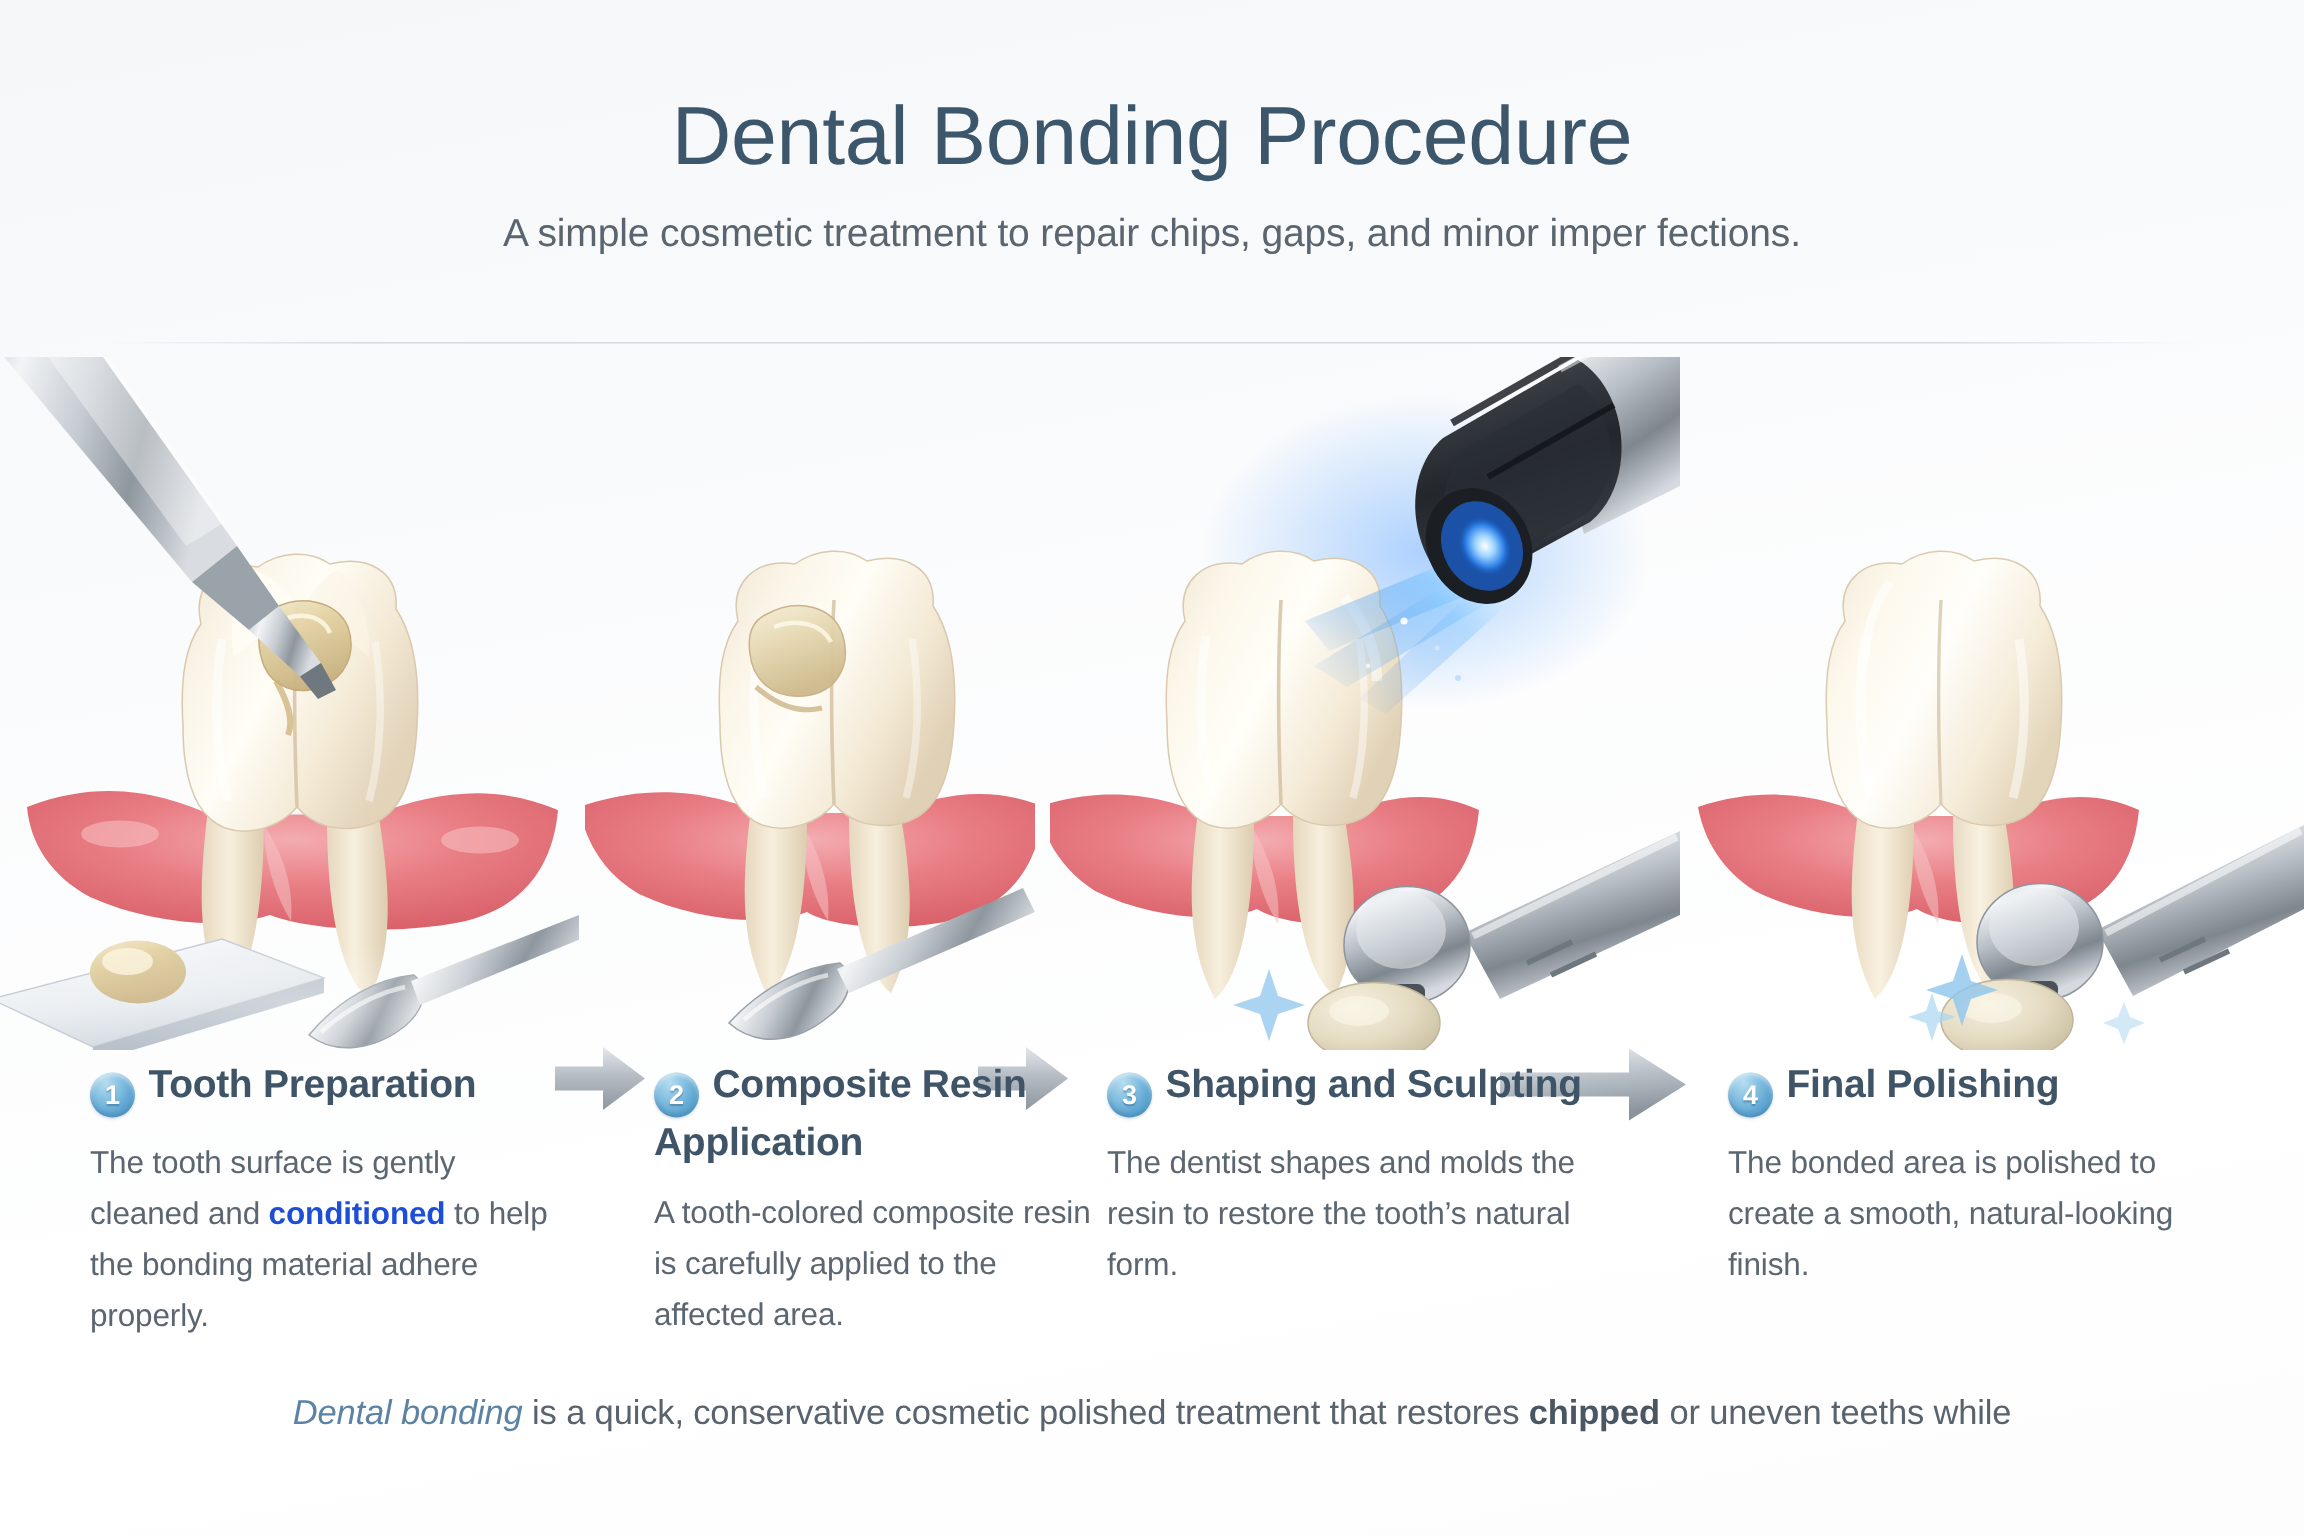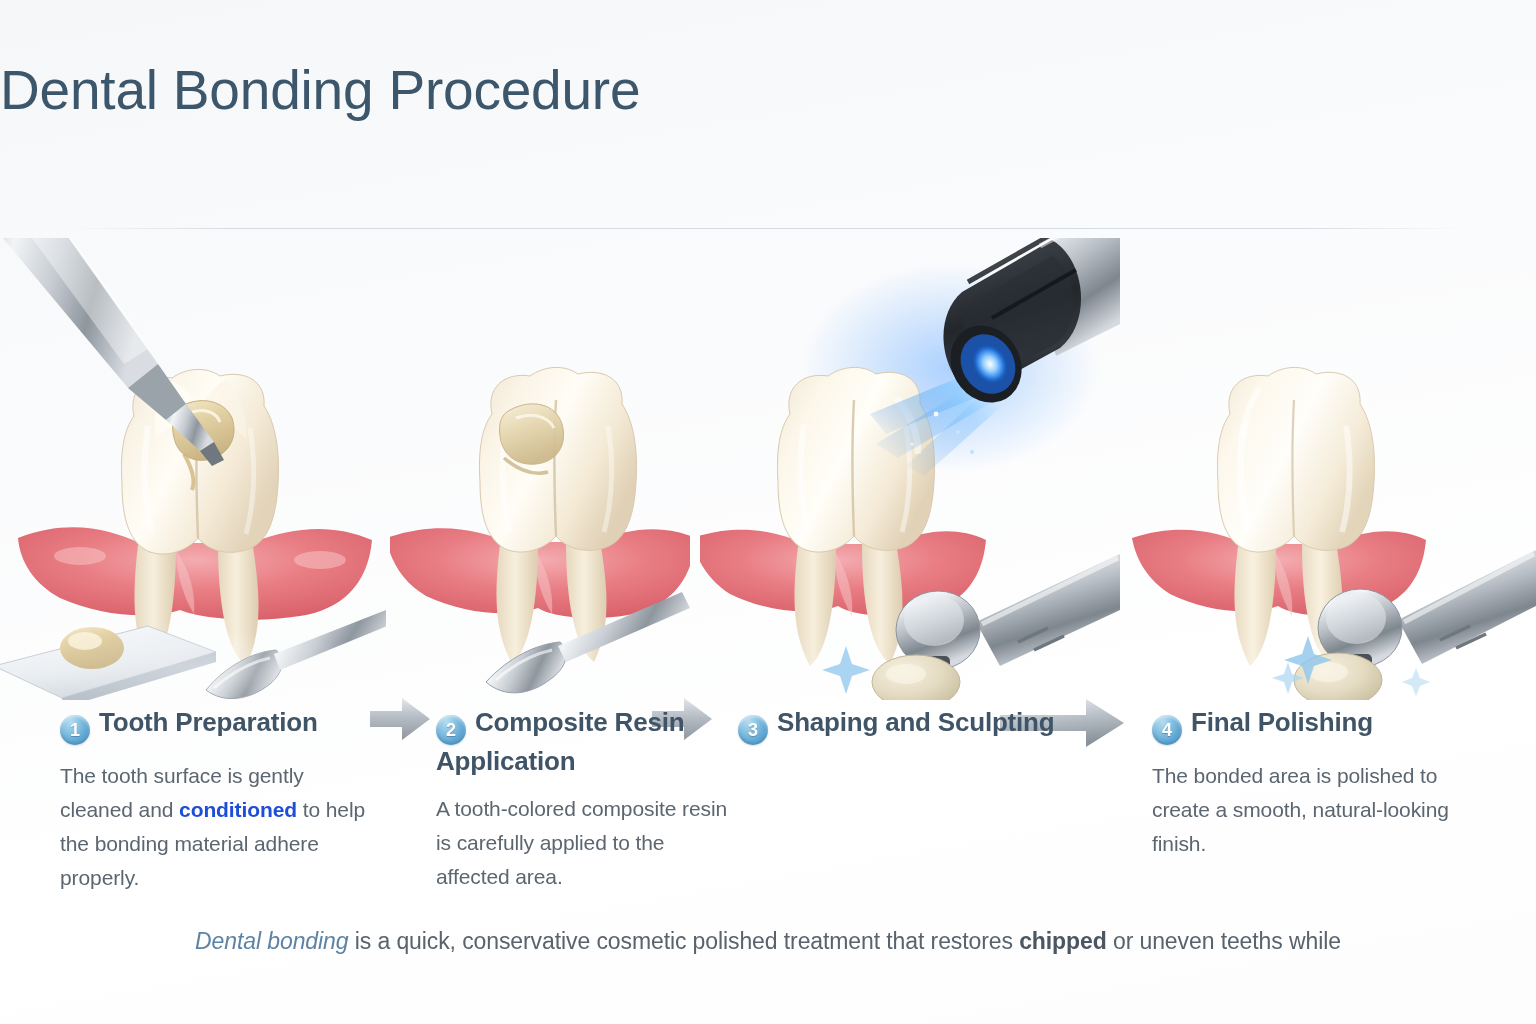--- a/index.html
+++ b/index.html
@@ -24,7 +24,7 @@
     top: 60px;
     left: 0;
     width: 100%;
-    text-align: left;
+    text-align: center;
   }
   .title {
     font-size: 55px;

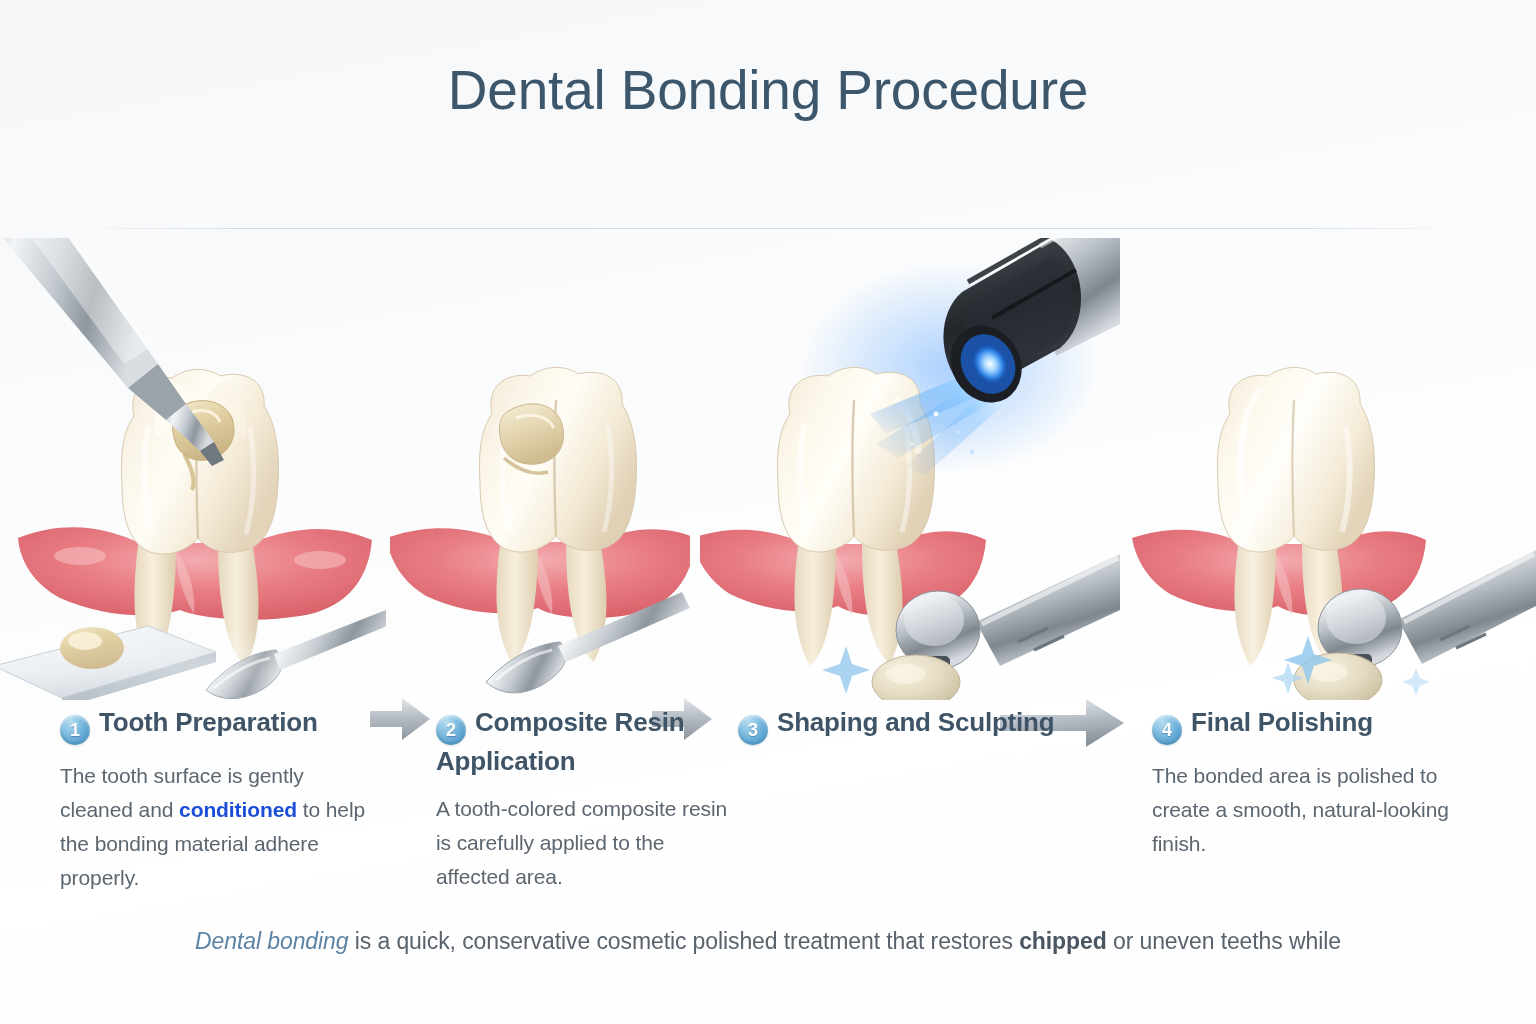--- a/index.html
+++ b/index.html
@@ -157,6 +157,7 @@
 
   <div class="header">
     <div class="title">Dental Bonding Procedure</div>
+    <div class="subtitle">A simple cosmetic treatment to repair chips, gaps, and minor imper fections.</div>
   </div>
 
   <div class="divider"></div>

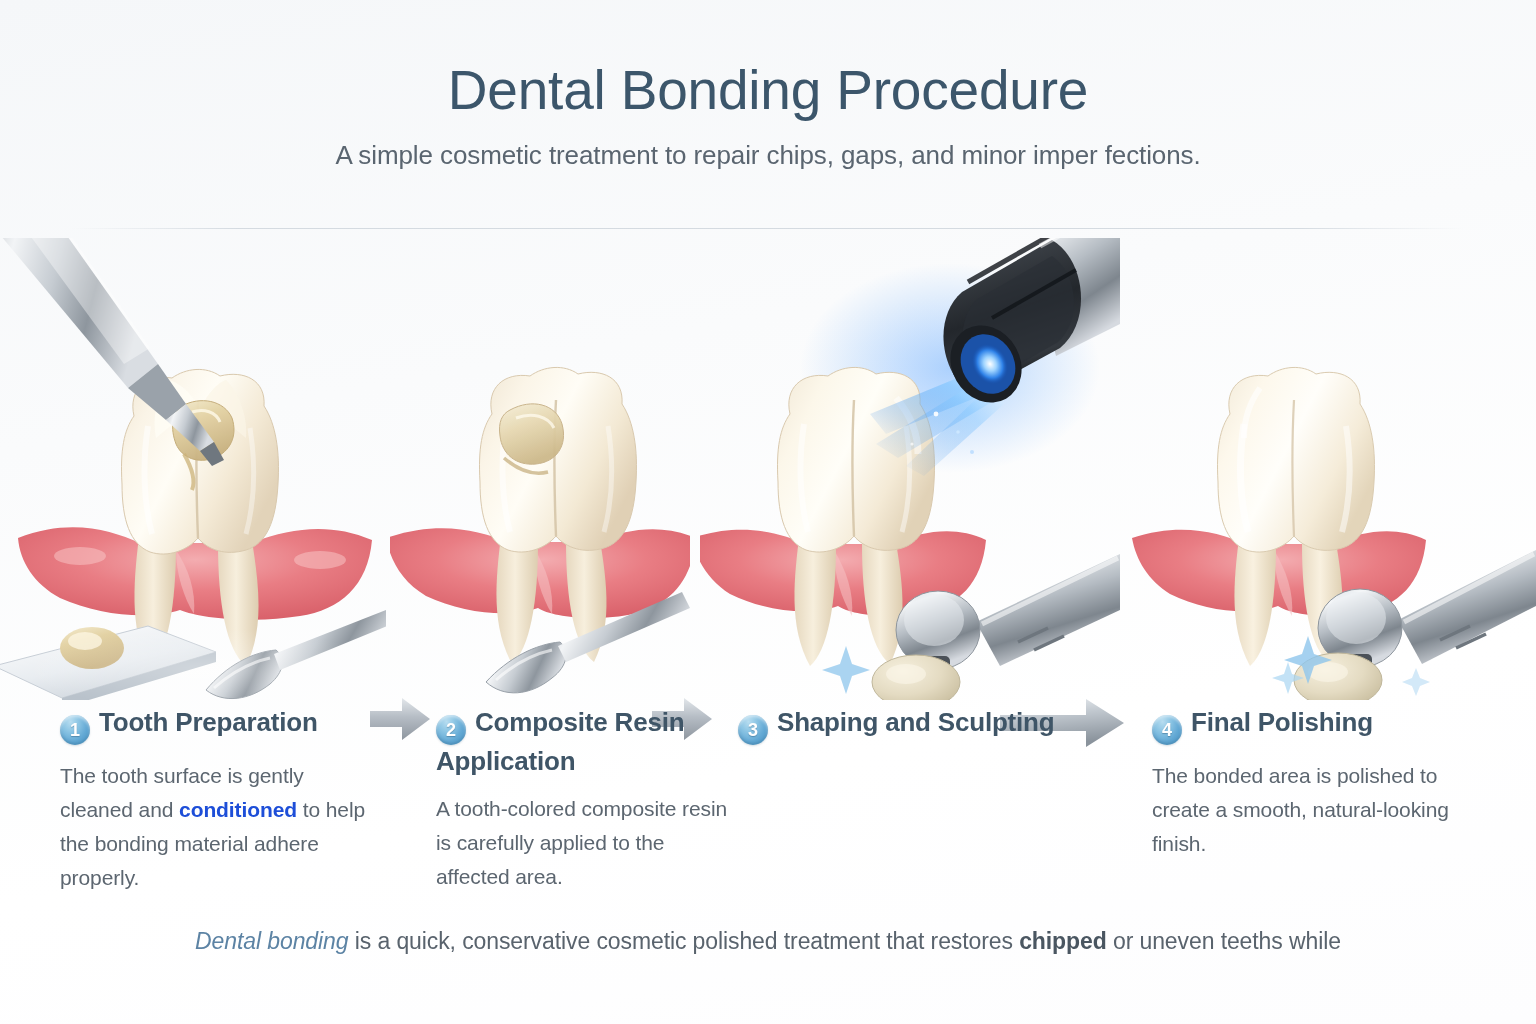--- a/index.html
+++ b/index.html
@@ -608,6 +608,9 @@
       <div class="step-head">
         <span class="badge">3</span><span class="step-title">Shaping and Sculpting</span>
       </div>
+      <div class="step-body">
+        <span>The dentist shapes and molds the resin to restore the tooth’s natural form.</span>
+      </div>
     </div>
 
     <div class="step step-4">

